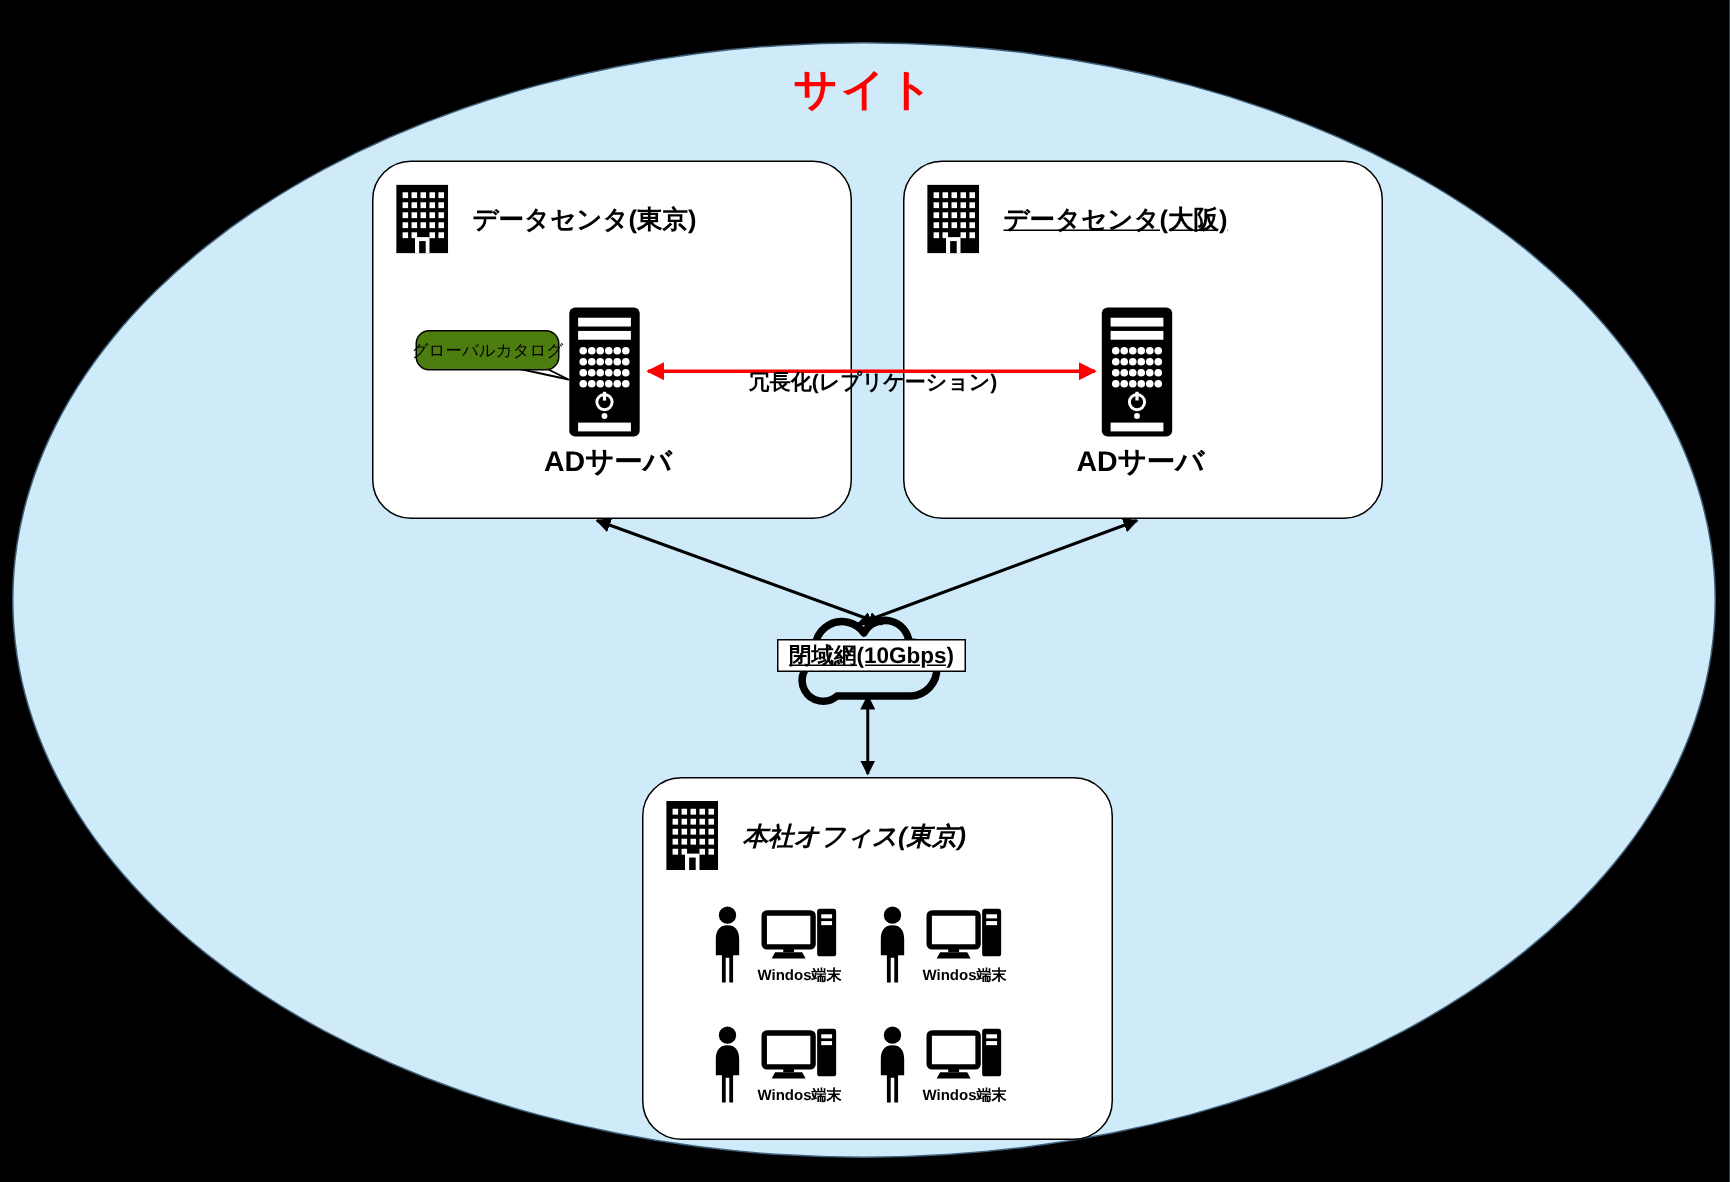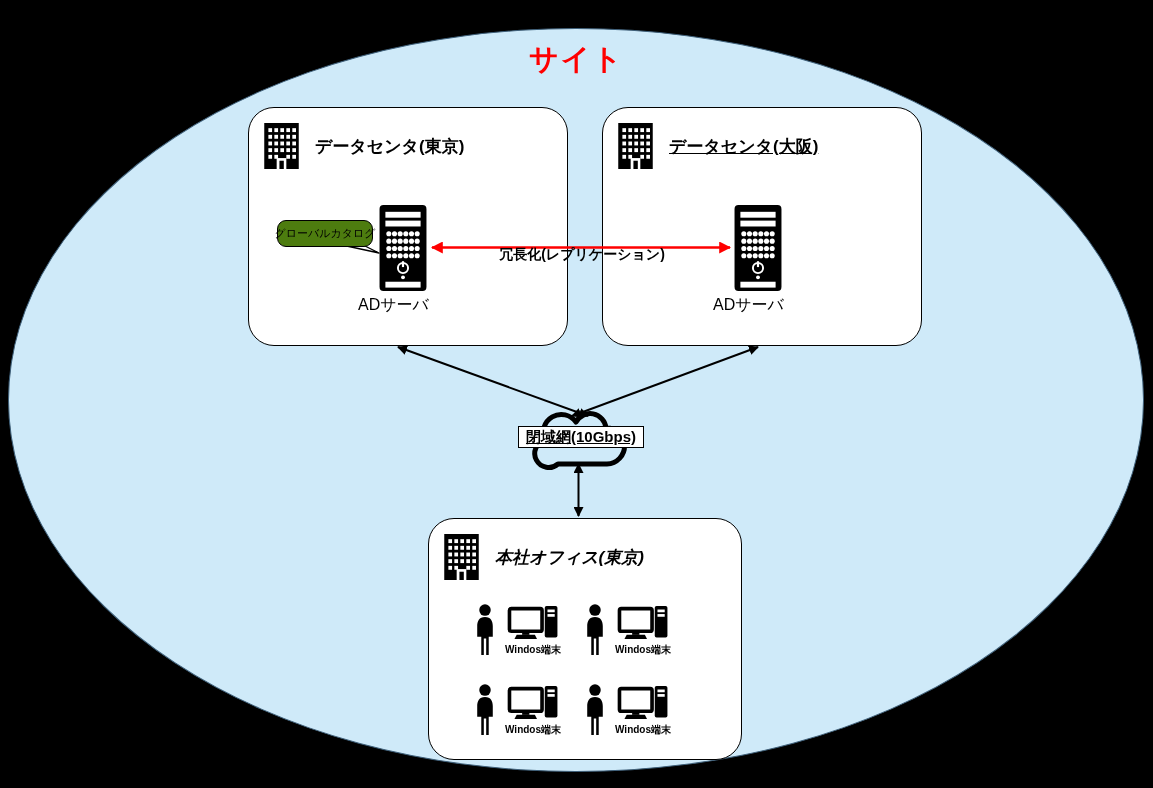--- a/index.html
+++ b/index.html
@@ -19,7 +19,7 @@
   .server{position:absolute;width:50px;height:88px;}
   #server-tokyo{left:378px;top:204px;}
   #server-osaka{left:733px;top:204px;}
-  .server-label{position:absolute;width:90px;text-align:left;font-size:16px;font-weight:normal;}
+  .server-label{position:absolute;width:90px;text-align:right;font-size:19px;font-weight:bold;}
   #server-tokyo-label{left:358px;top:295px;}
   #server-osaka-label{left:713px;top:295px;}
   .callout{position:absolute;left:277px;top:220px;width:96px;height:27px;background:#4d7c0f;

